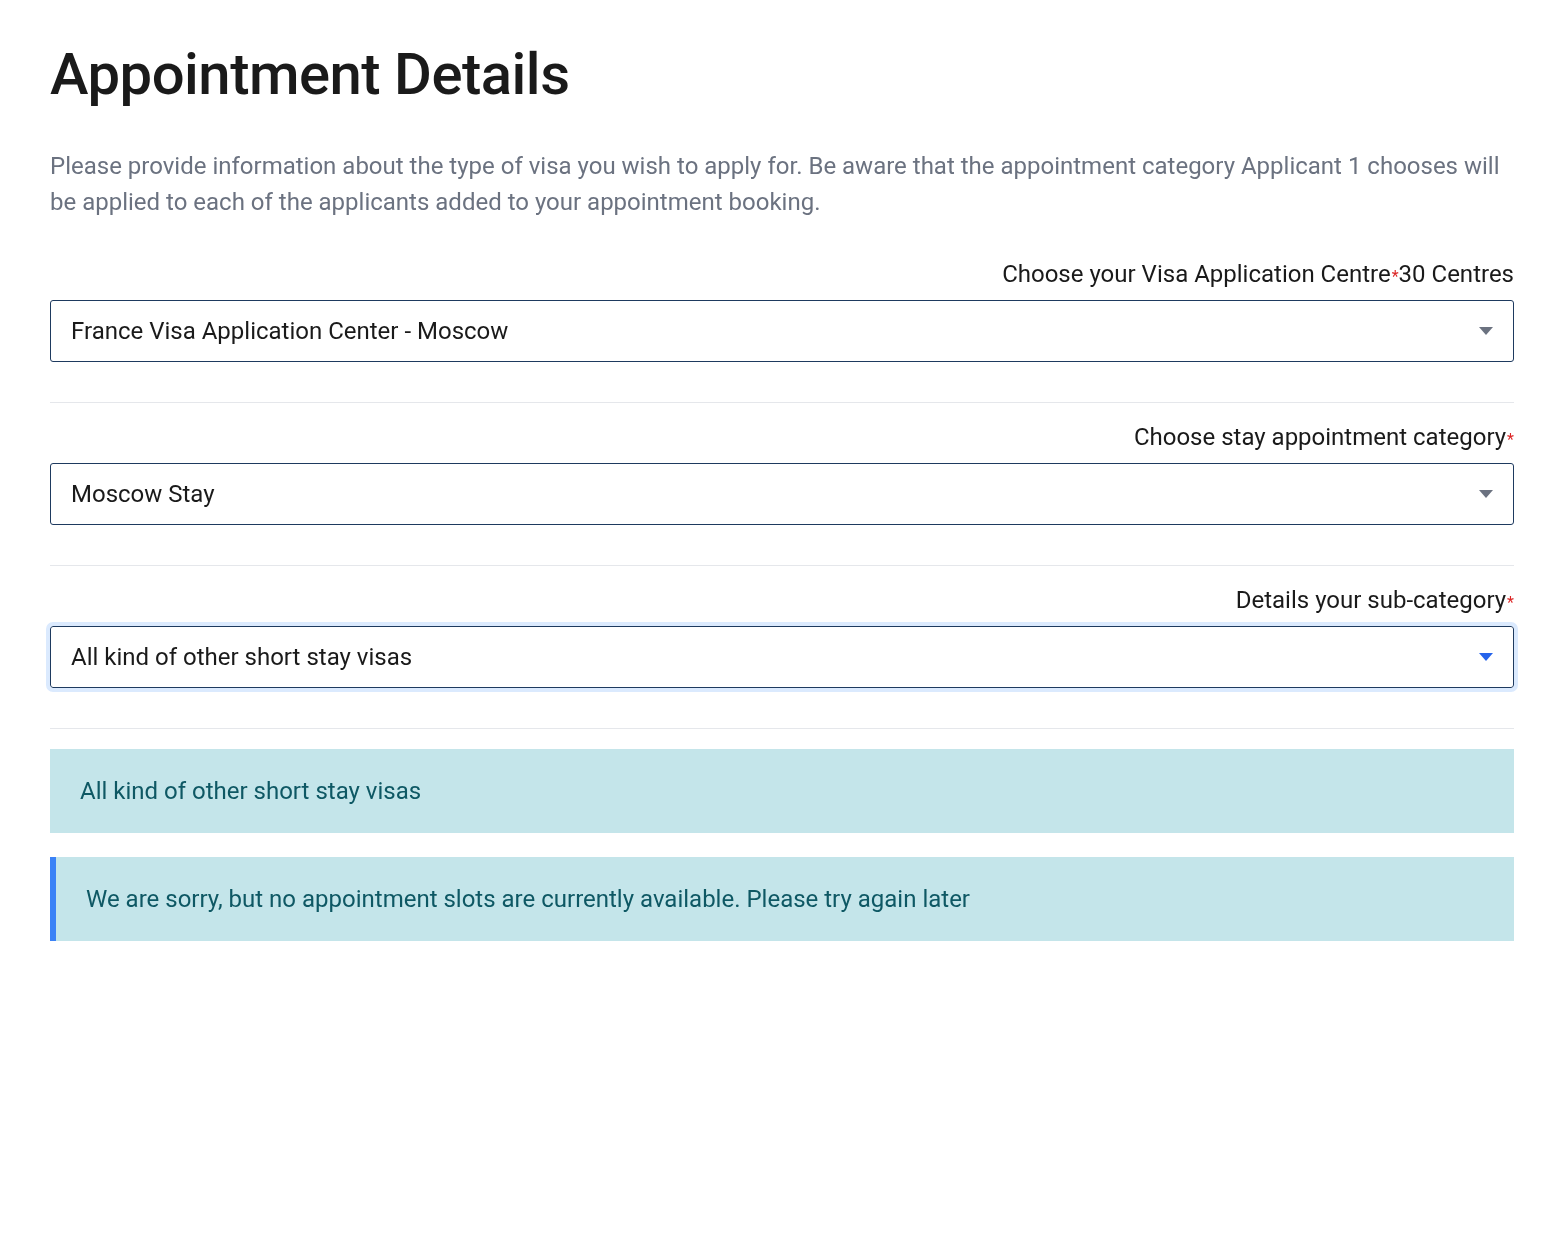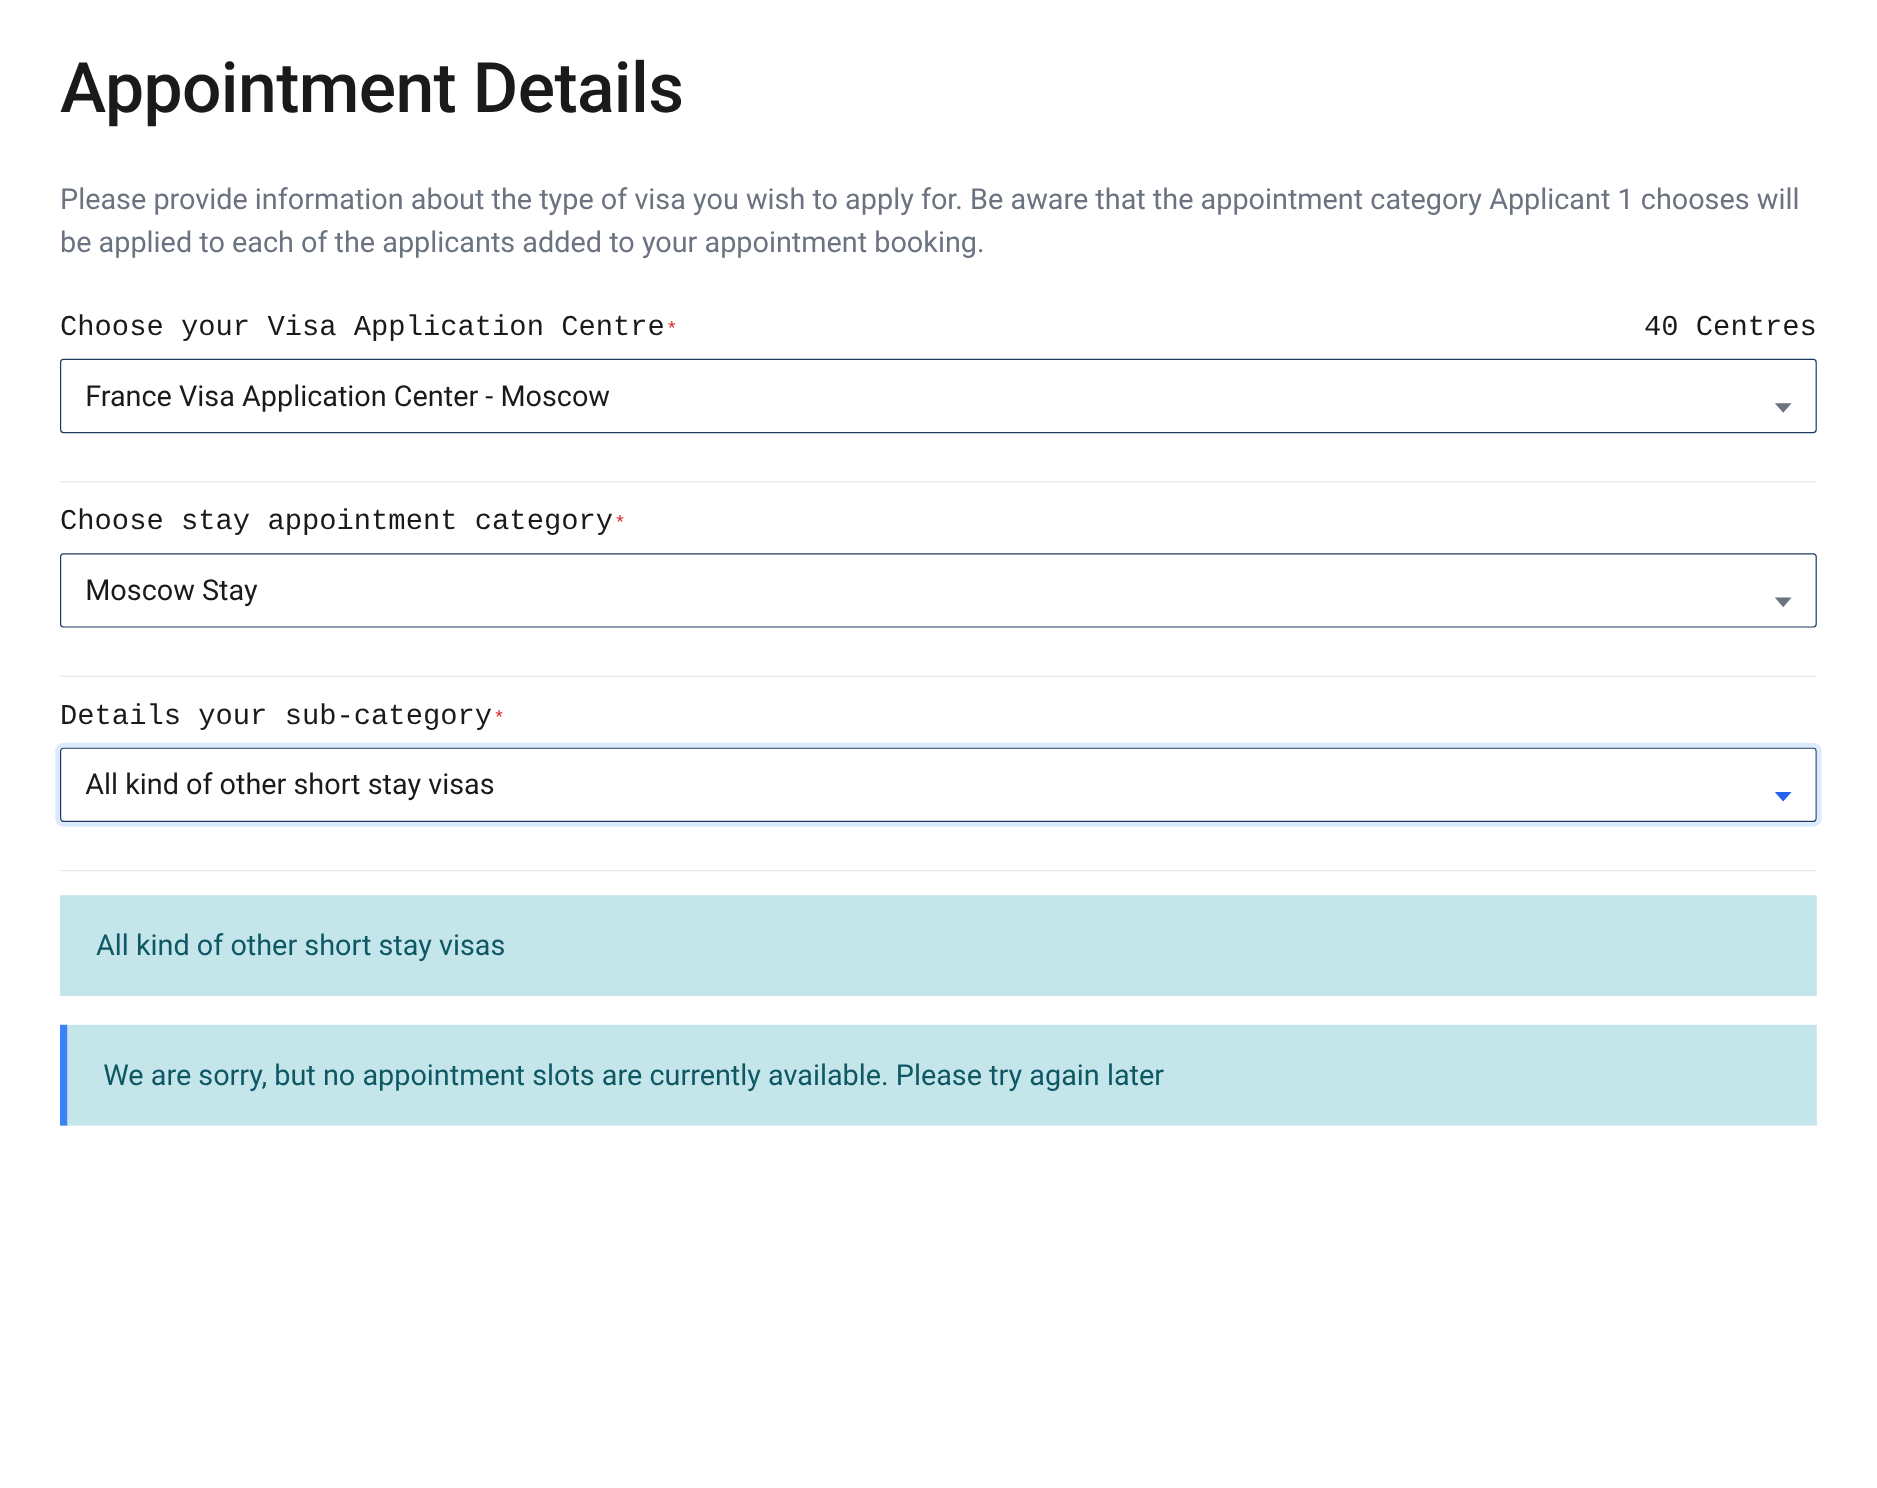--- a/index.html
+++ b/index.html
@@ -40,10 +40,9 @@
     }
     .label-row {
       display: flex;
-      justify-content: space-between;
+      justify-content: flex-end;
       align-items: baseline;
       margin-bottom: 12px;
-      font-family: Liberation Mono, monospace;
     }
     .field-label {
       font-size: 24px;

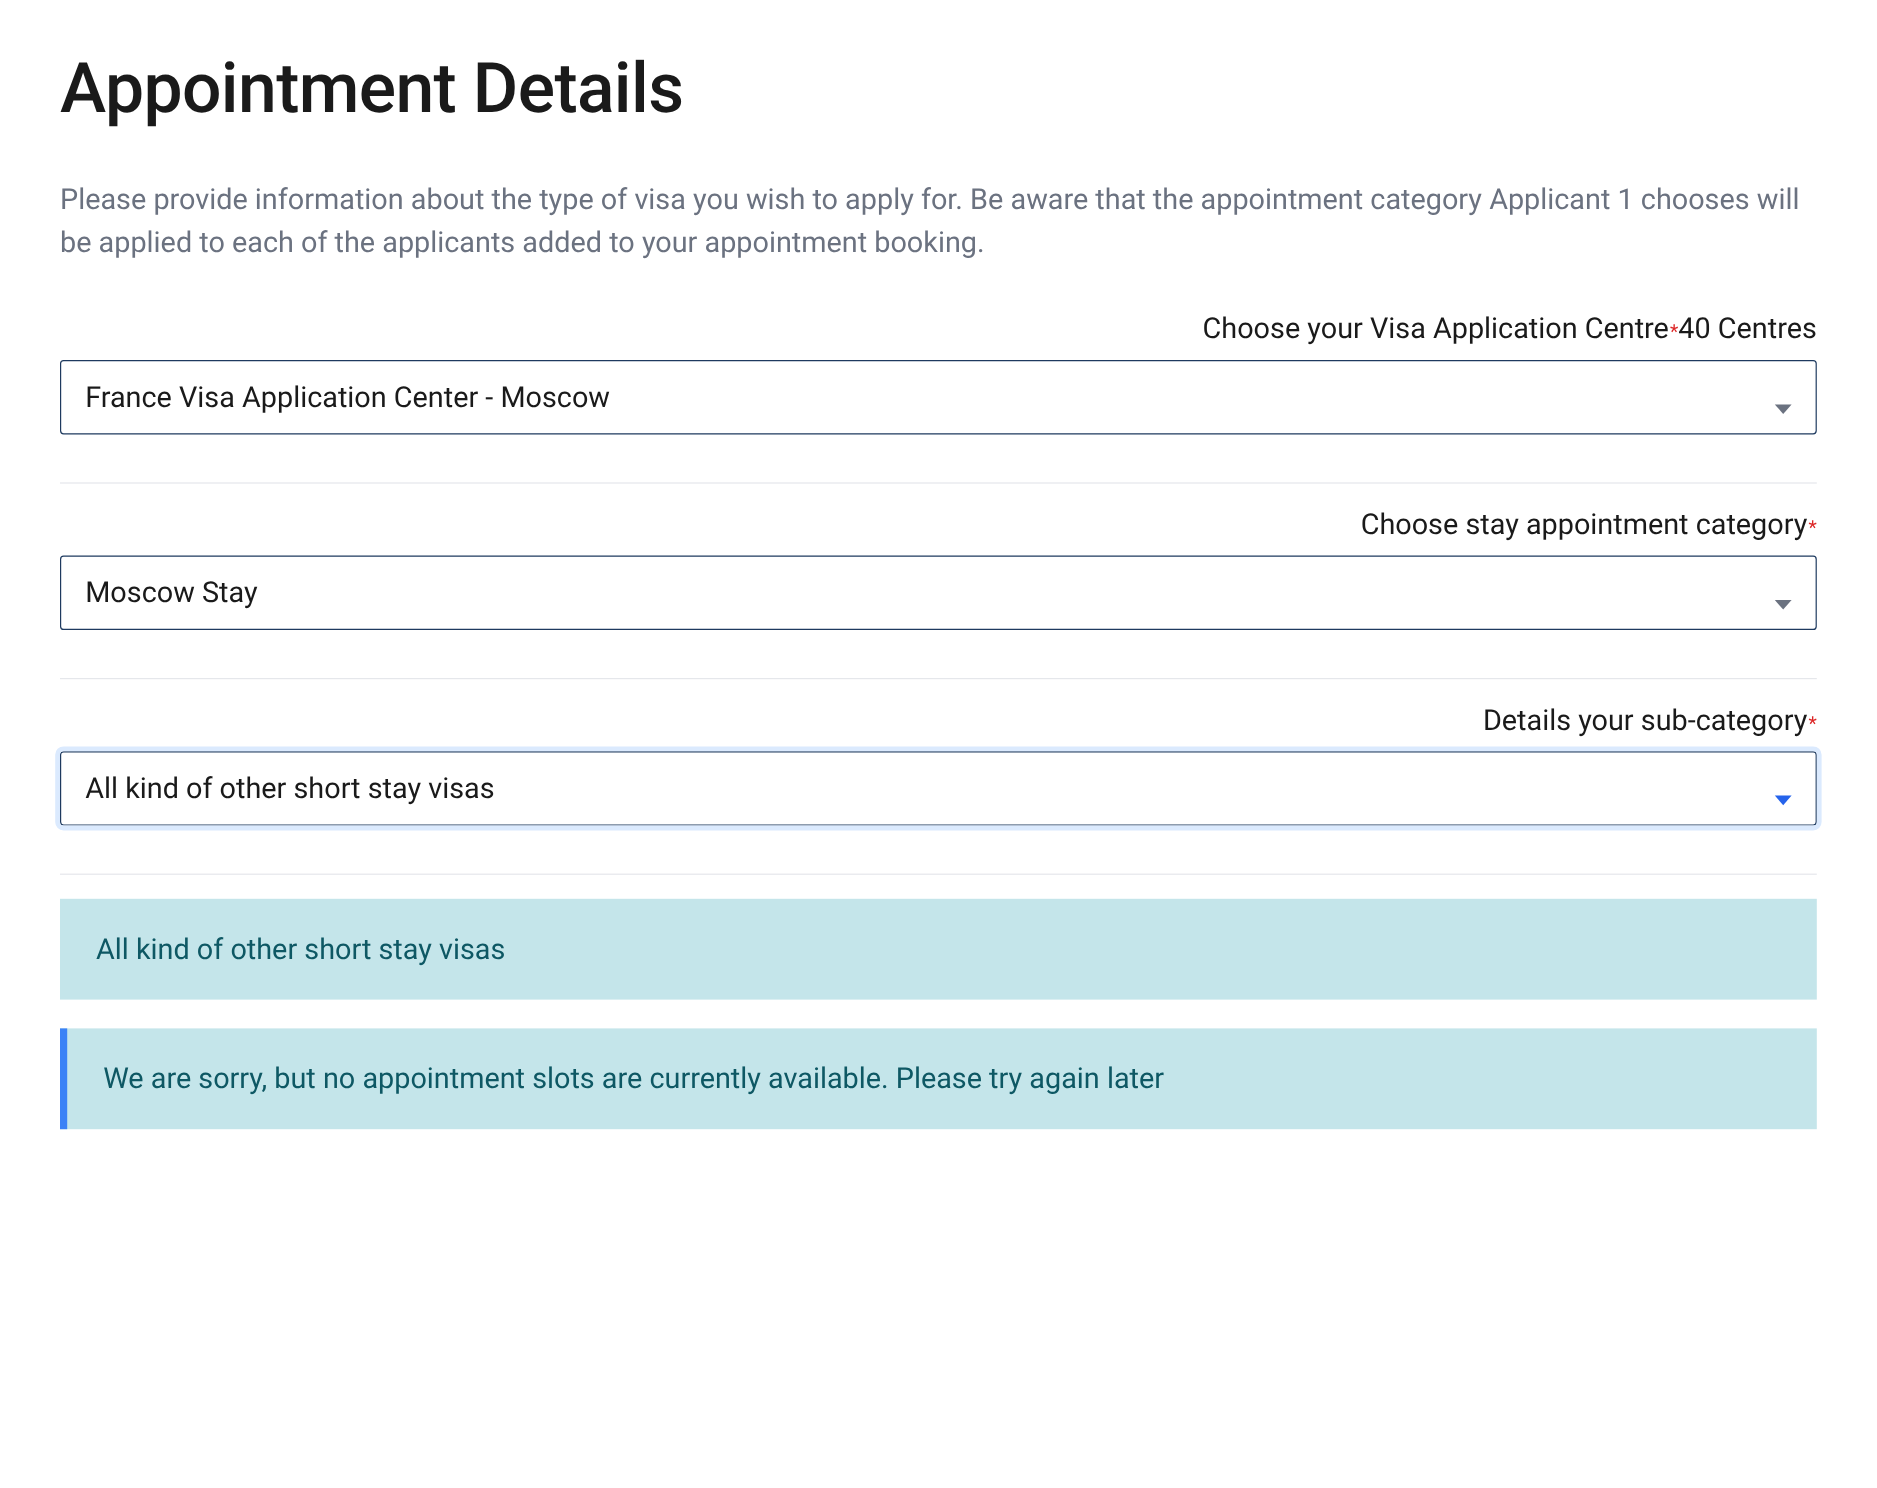--- a/index.html
+++ b/index.html
@@ -115,7 +115,7 @@
     <div>
       <span class="field-label">Choose your Visa Application Centre</span><span class="required-marker">*</span>
     </div>
-    <div class="count-text">40 Centres</div>
+    <div class="count-text">30 Centres</div>
   </div>
   <div class="select-wrapper">
     <div class="select-box">

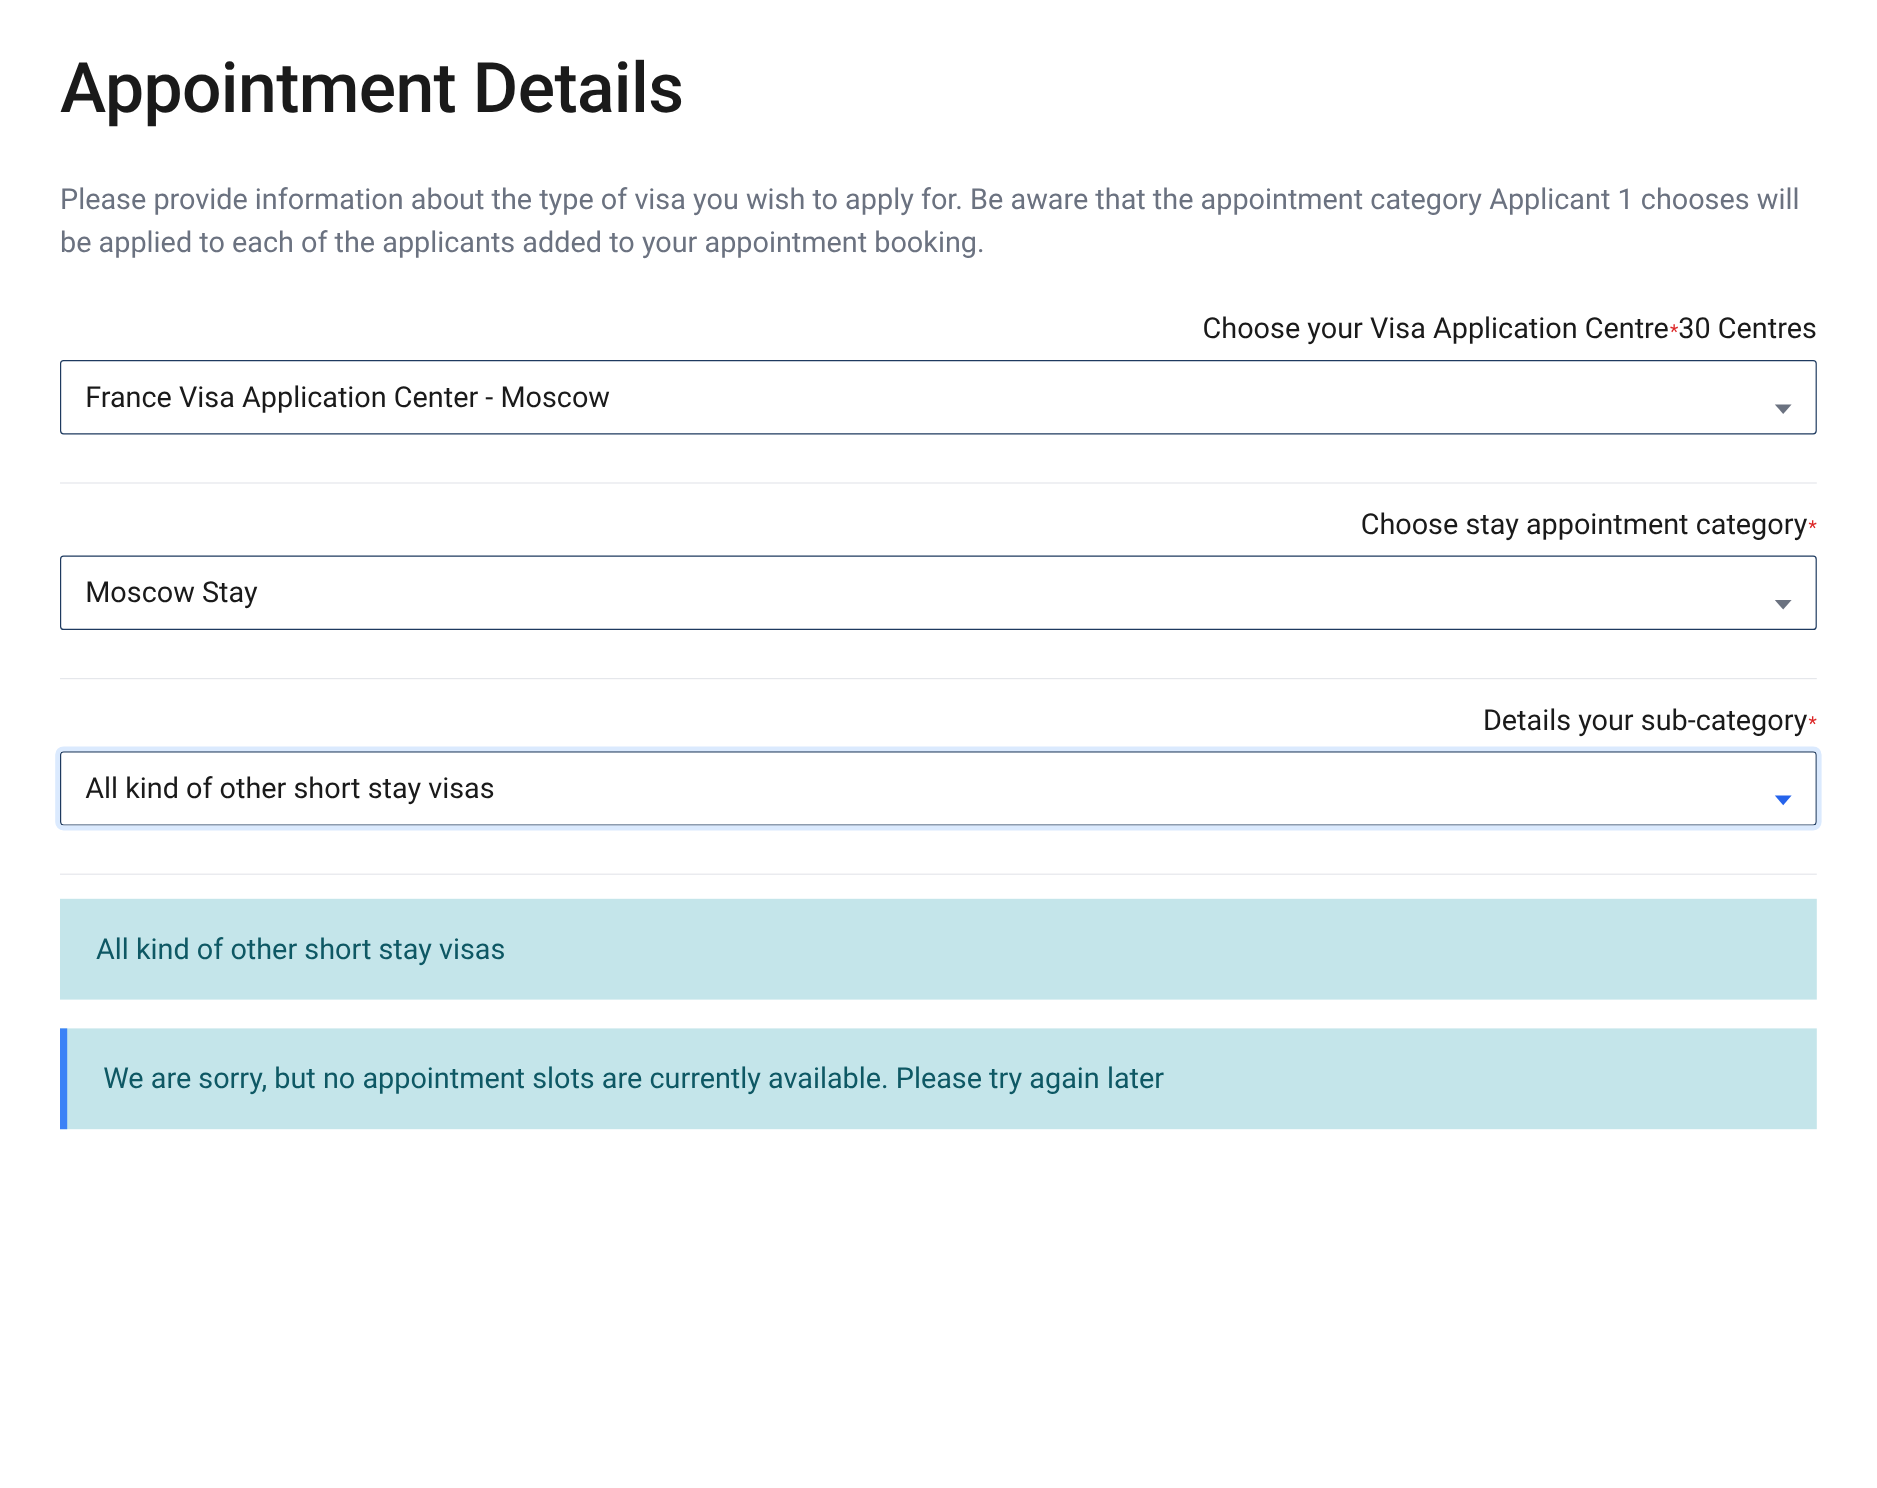--- a/index.html
+++ b/index.html
@@ -70,7 +70,7 @@
       border-radius: 3px;
       display: flex;
       justify-content: space-between;
-      align-items: flex-end;
+      align-items: center;
       cursor: pointer;
     }
     .select-box.focused {

